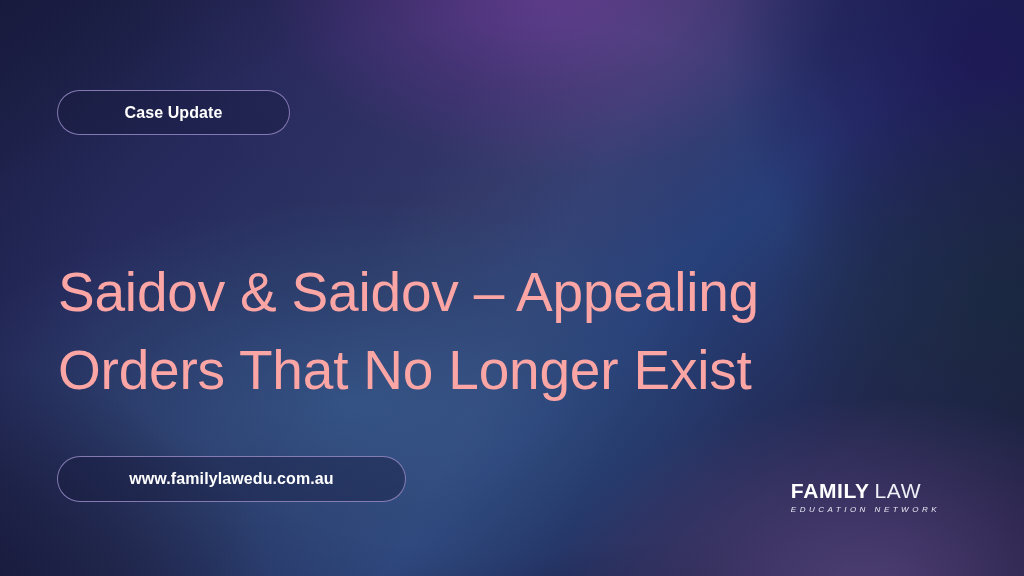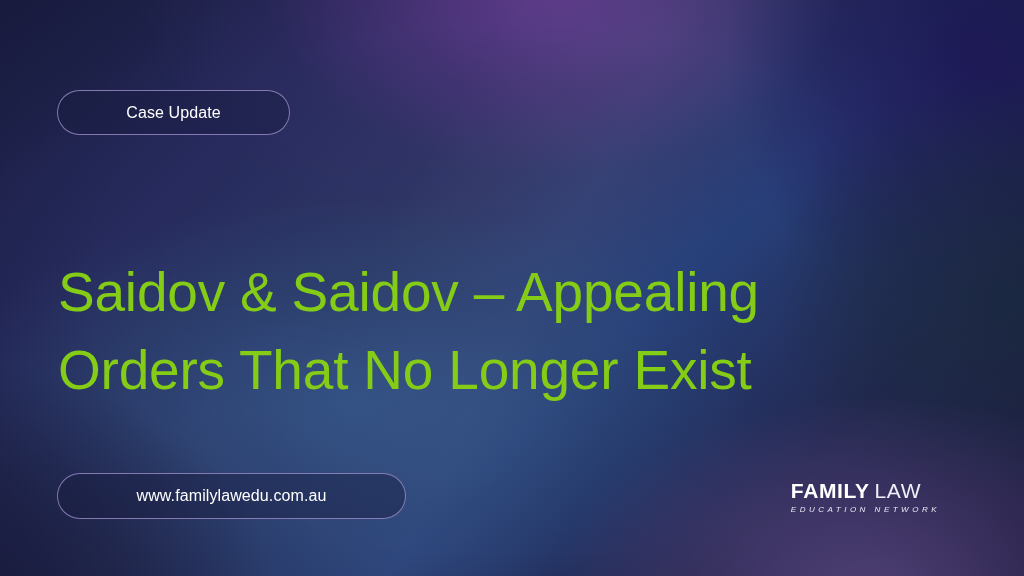--- a/index.html
+++ b/index.html
@@ -137,6 +137,7 @@
   .pill span {
     display: block;
     line-height: 1;
+    font-weight: bold;
   }
 
   #headline {

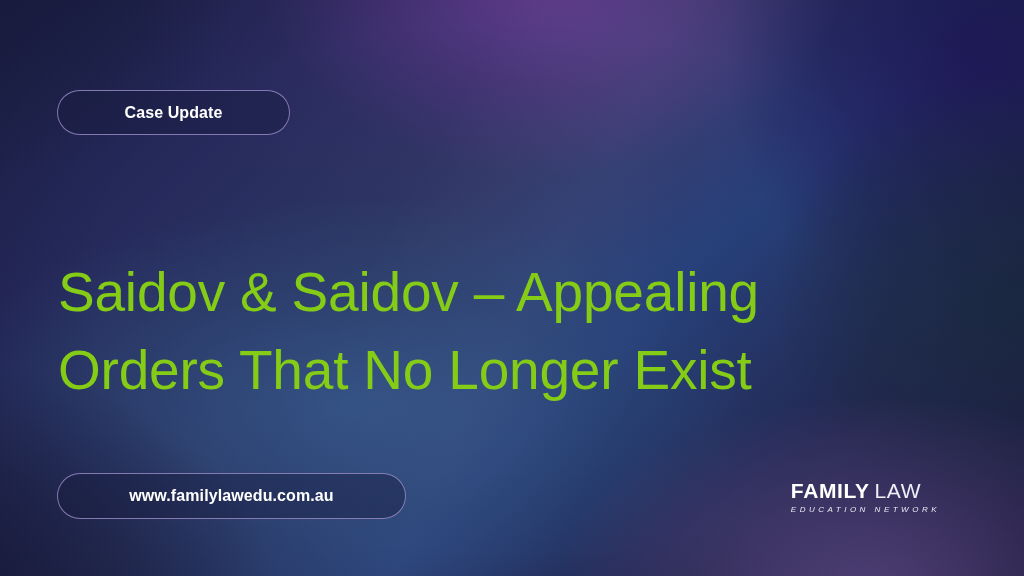--- a/index.html
+++ b/index.html
@@ -145,7 +145,7 @@
     left: 58px;
     top: 216px;
     width: 830px;
-    color: #84cc16;
+    color: #fca5a5;
     font-size: 55px;
     line-height: 78px;
     font-weight: 400;

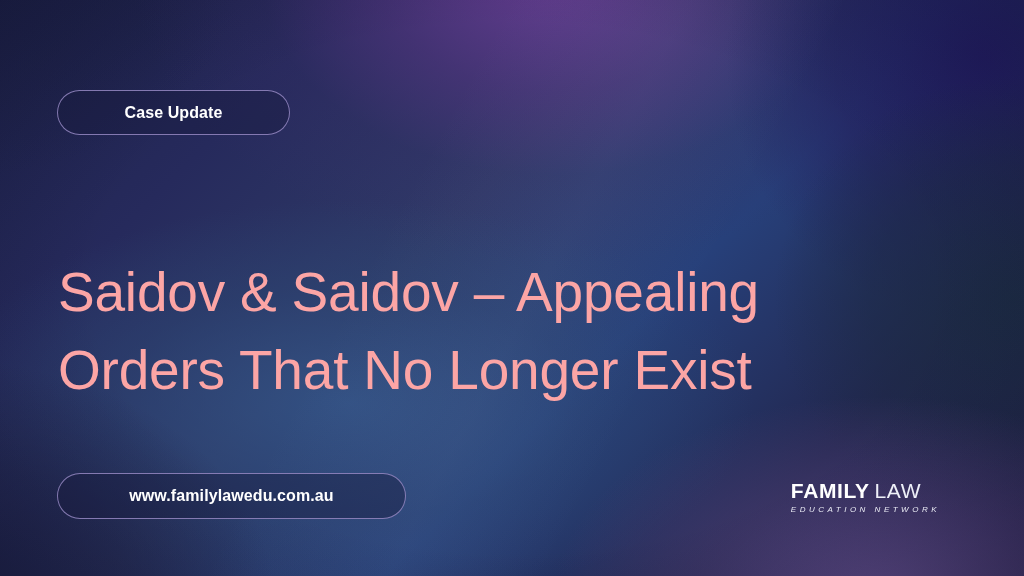--- a/index.html
+++ b/index.html
@@ -128,7 +128,7 @@
 
   #badge-website-url {
     left: 57px;
-    top: 473px;
+    top: 456px;
     width: 349px;
     height: 46px;
     font-size: 16px;

